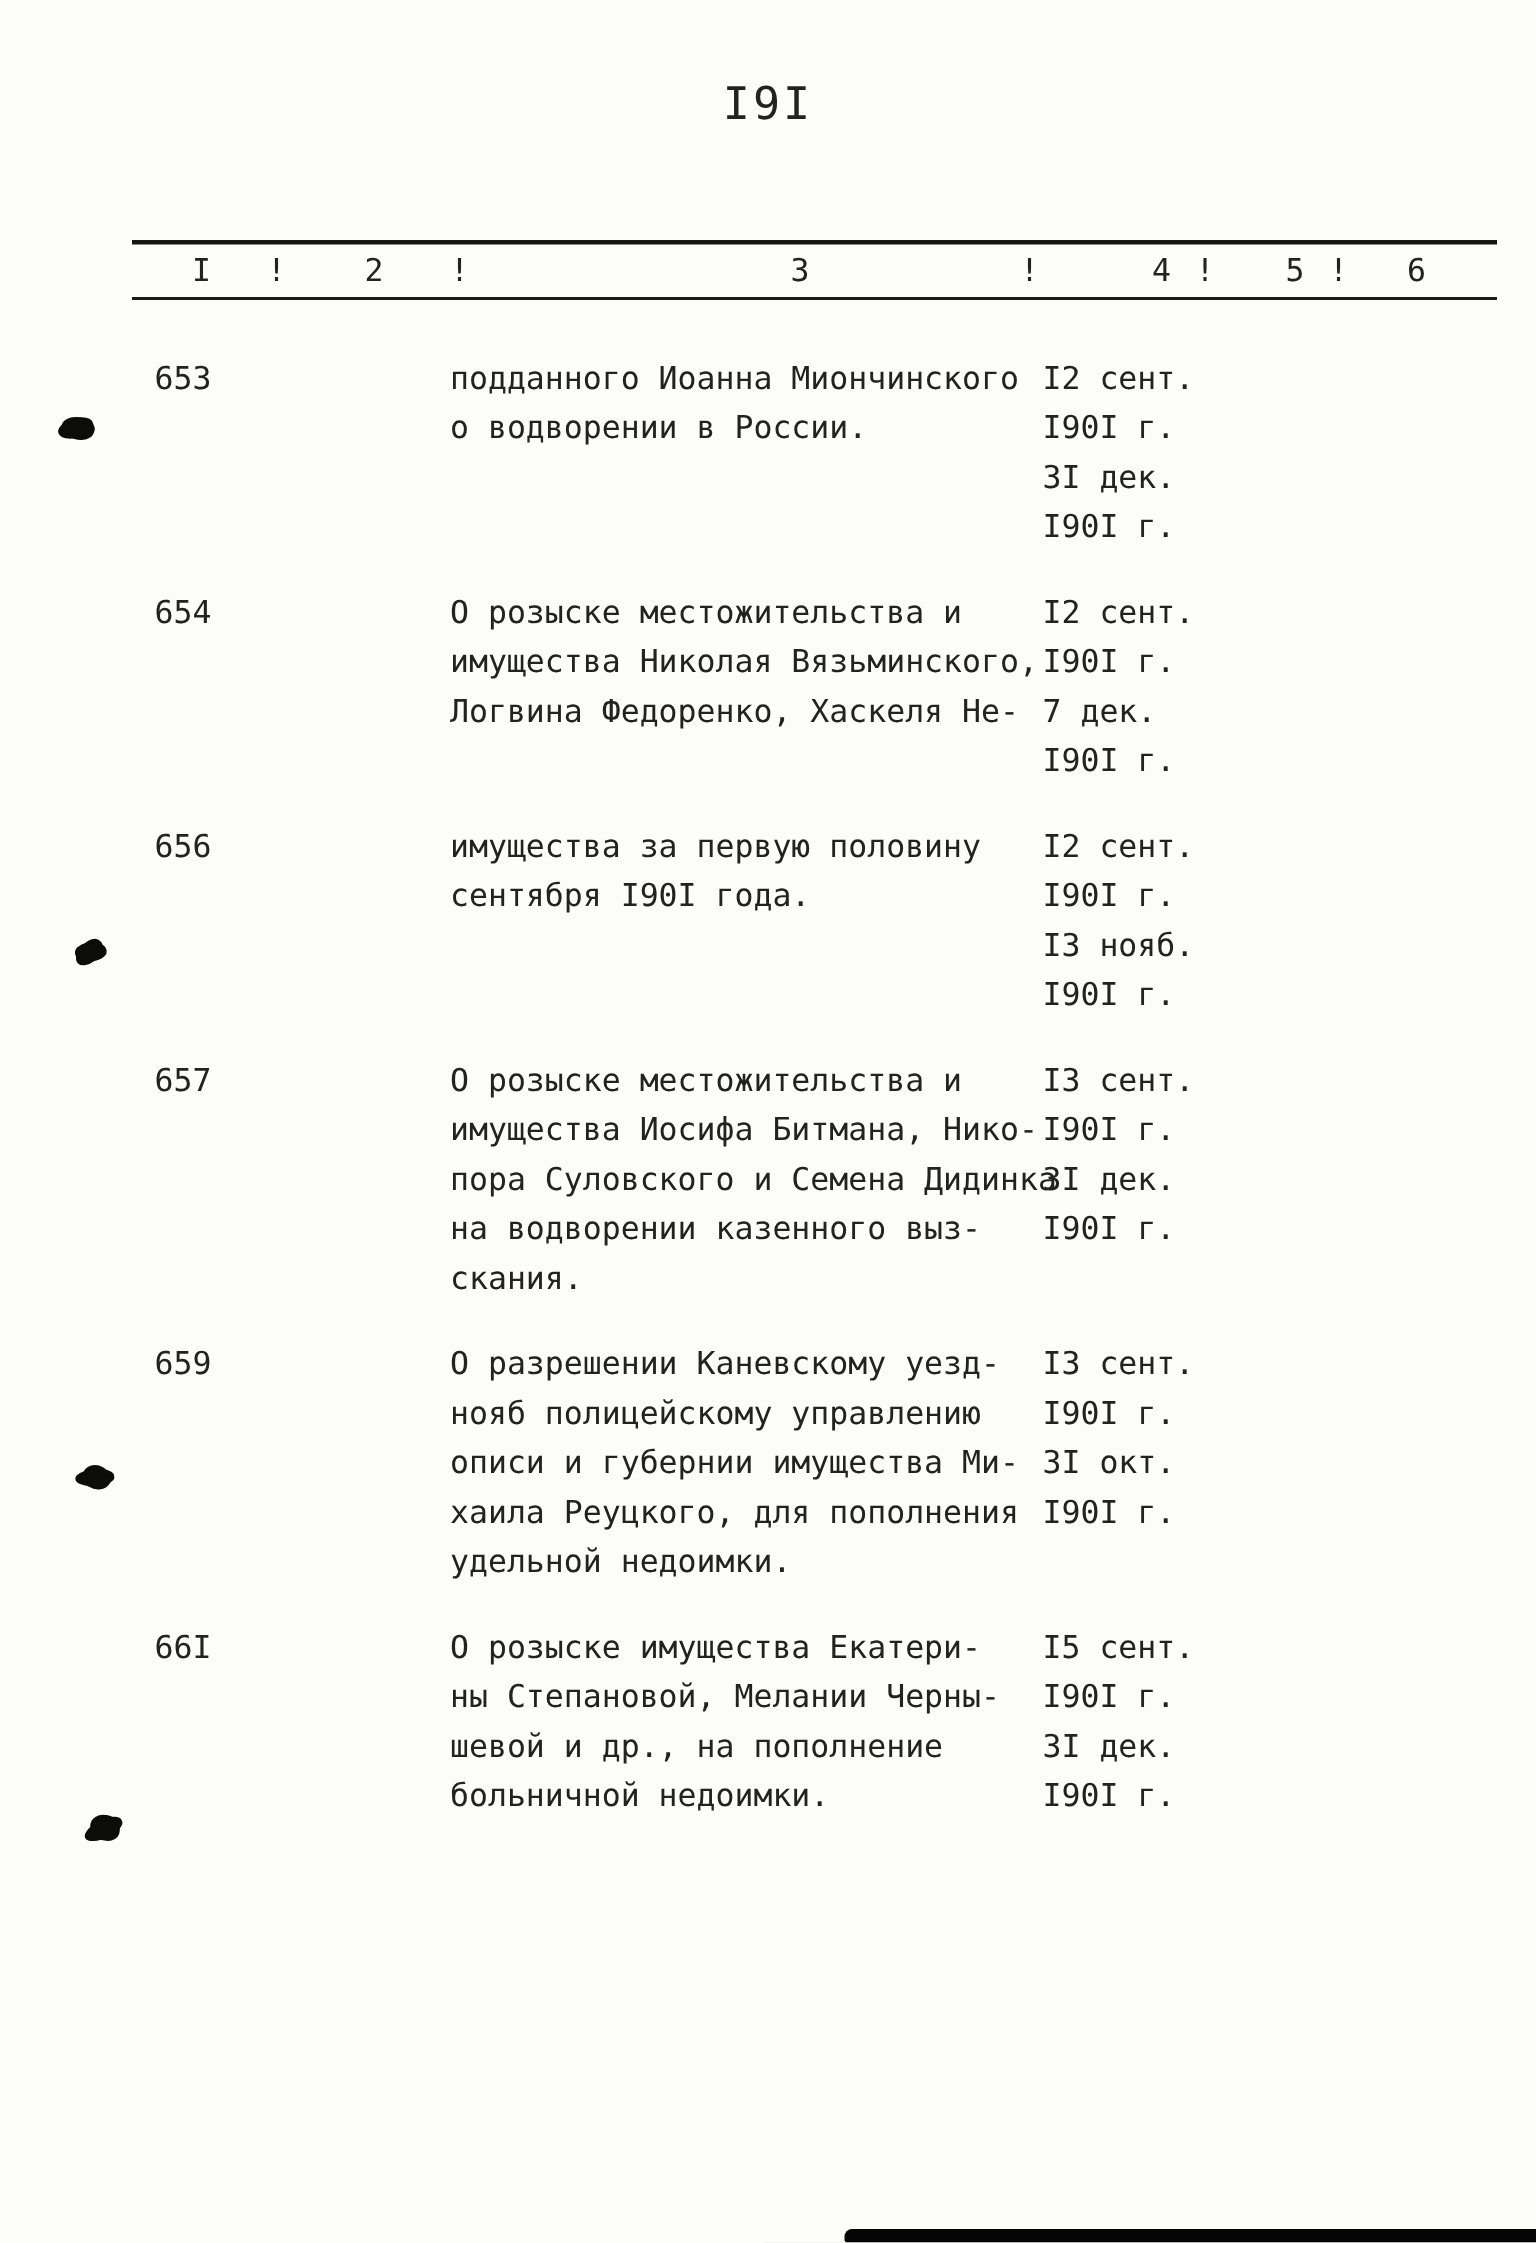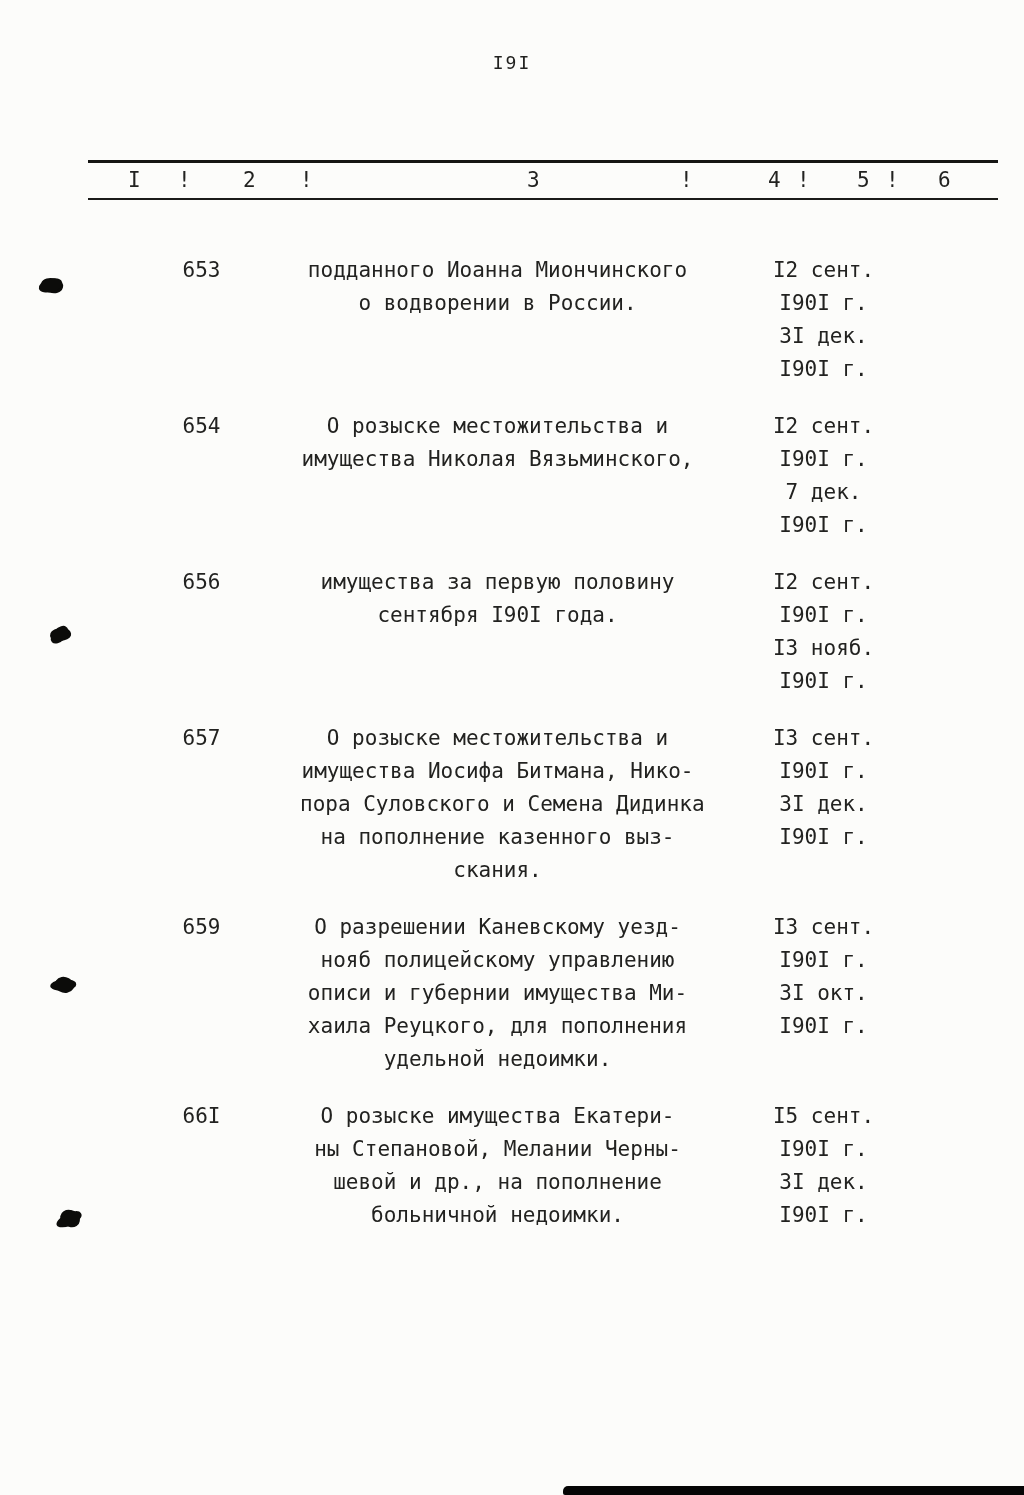--- a/index.html
+++ b/index.html
@@ -19,7 +19,7 @@
     left: 0;
     width: 100%;
     text-align: center;
-    font-size: 18px;
+    font-size: 30px;
     letter-spacing: 2px;
   }
   .rule-top {

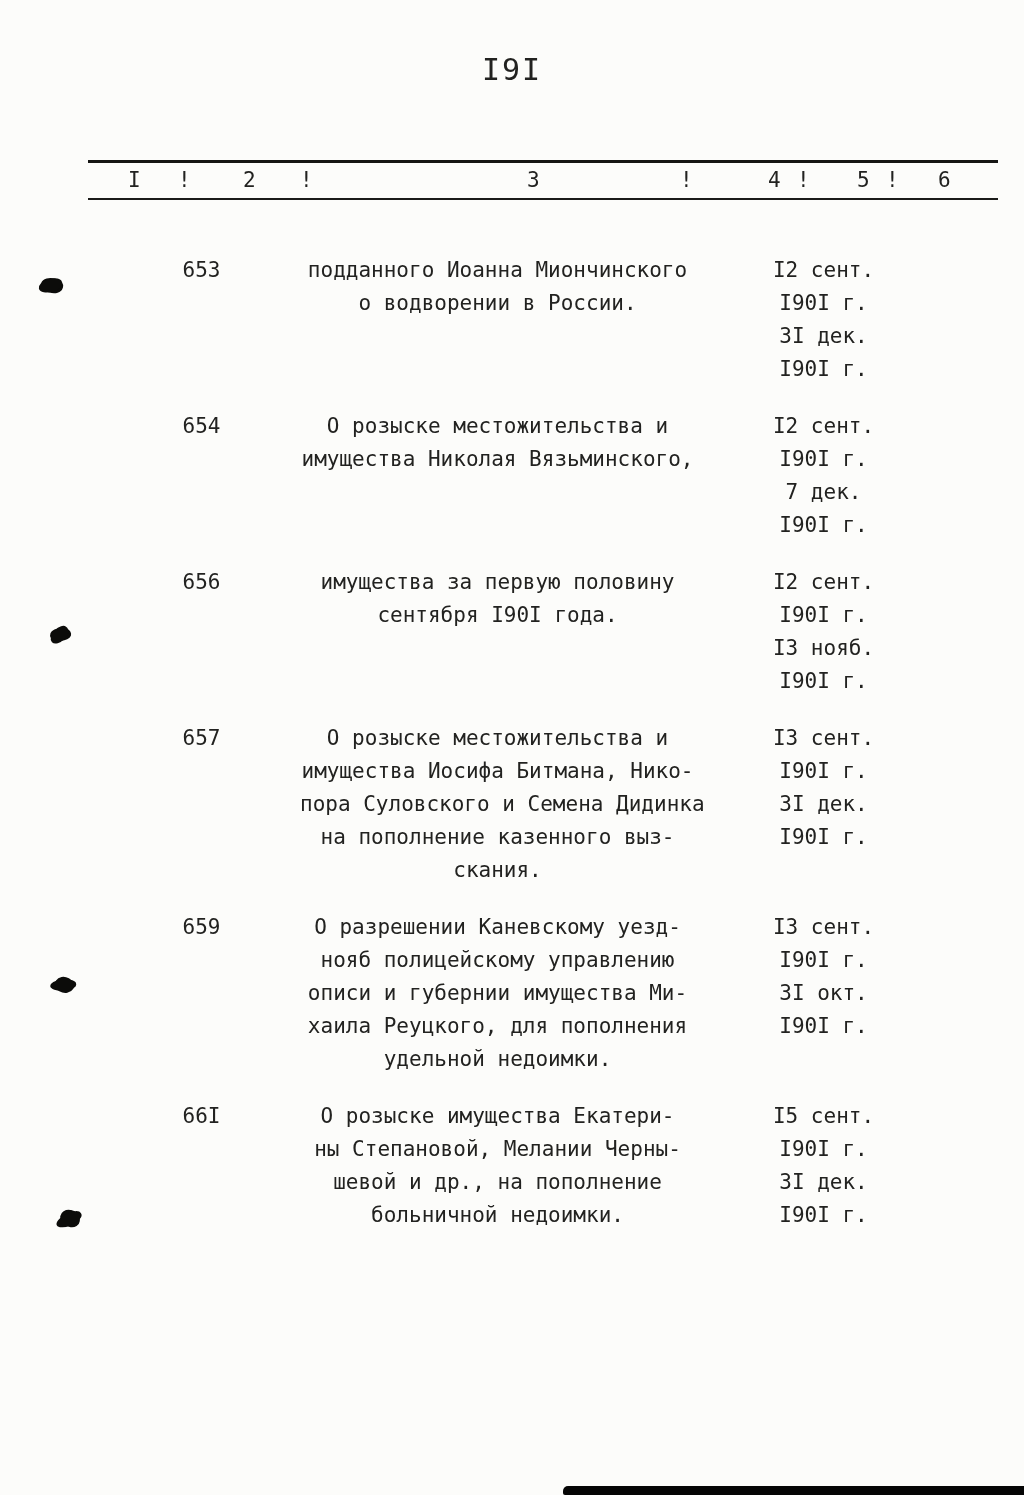--- a/index.html
+++ b/index.html
@@ -47,10 +47,9 @@
   }
   .entries {
     position: absolute;
-    top: 254px;
+    top: 236px;
     left: 0;
     width: 952px;
-    text-align: center;
   }
   .entry {
     display: grid;

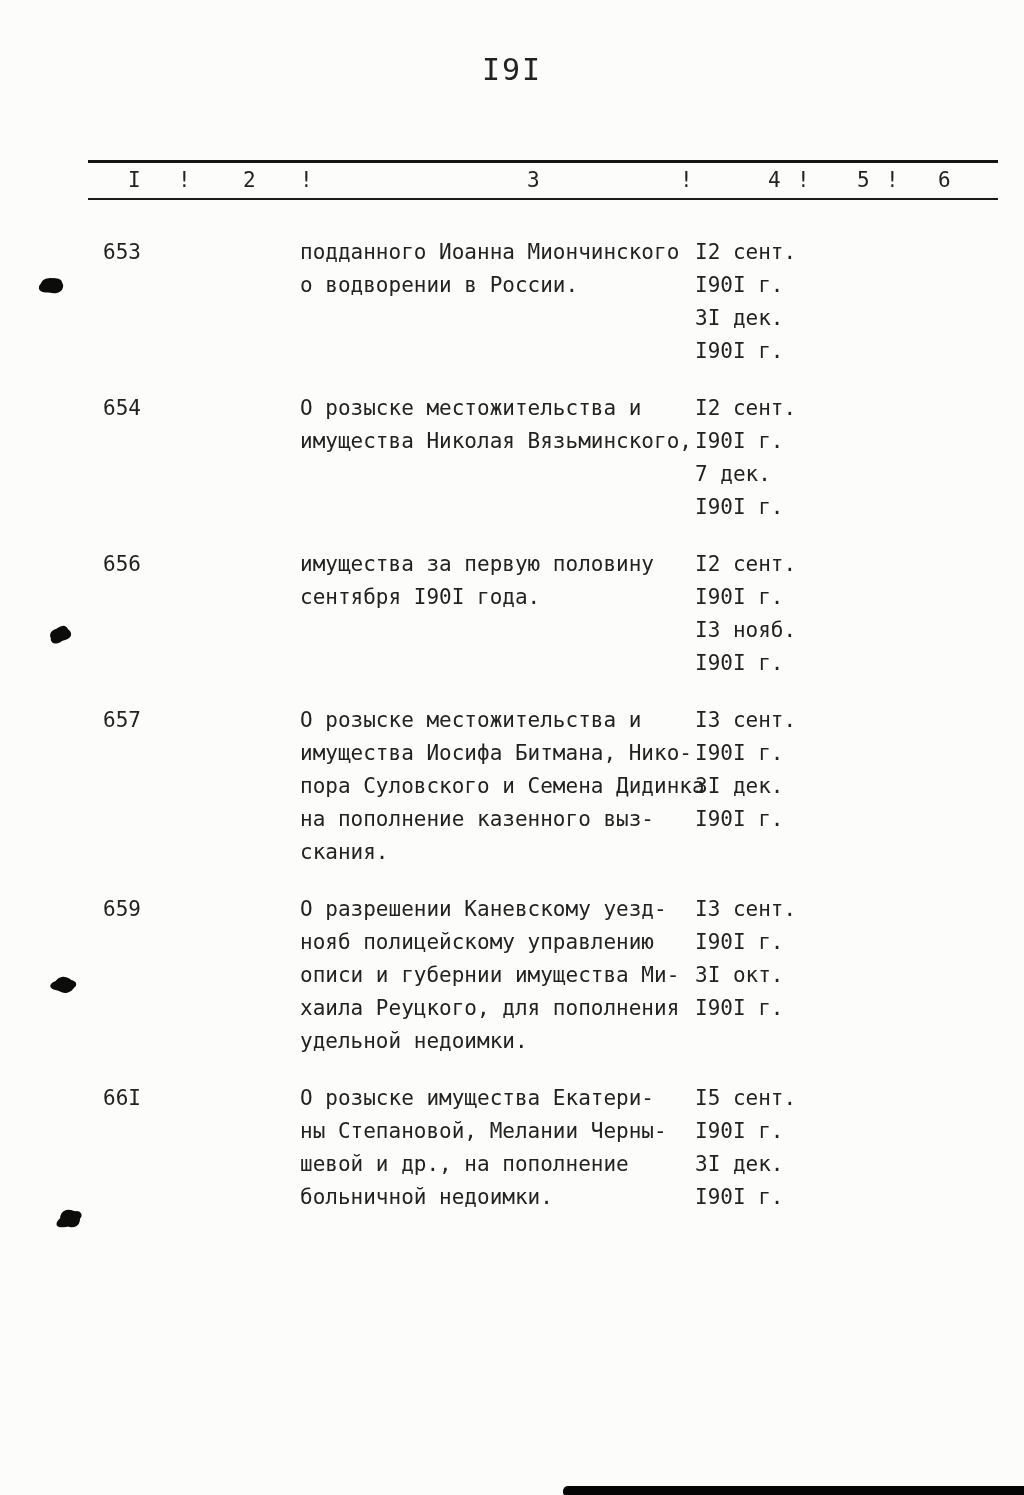--- a/index.html
+++ b/index.html
@@ -127,6 +127,7 @@
         <div class="entry-desc">
           <div>О розыске местожительства и</div>
           <div>имущества Николая Вязьминского,</div>
+          <div>Логвина Федоренко, Хаскеля Не-</div>
         </div>
         <div class="entry-dates">
           <div>I2 сент.</div>

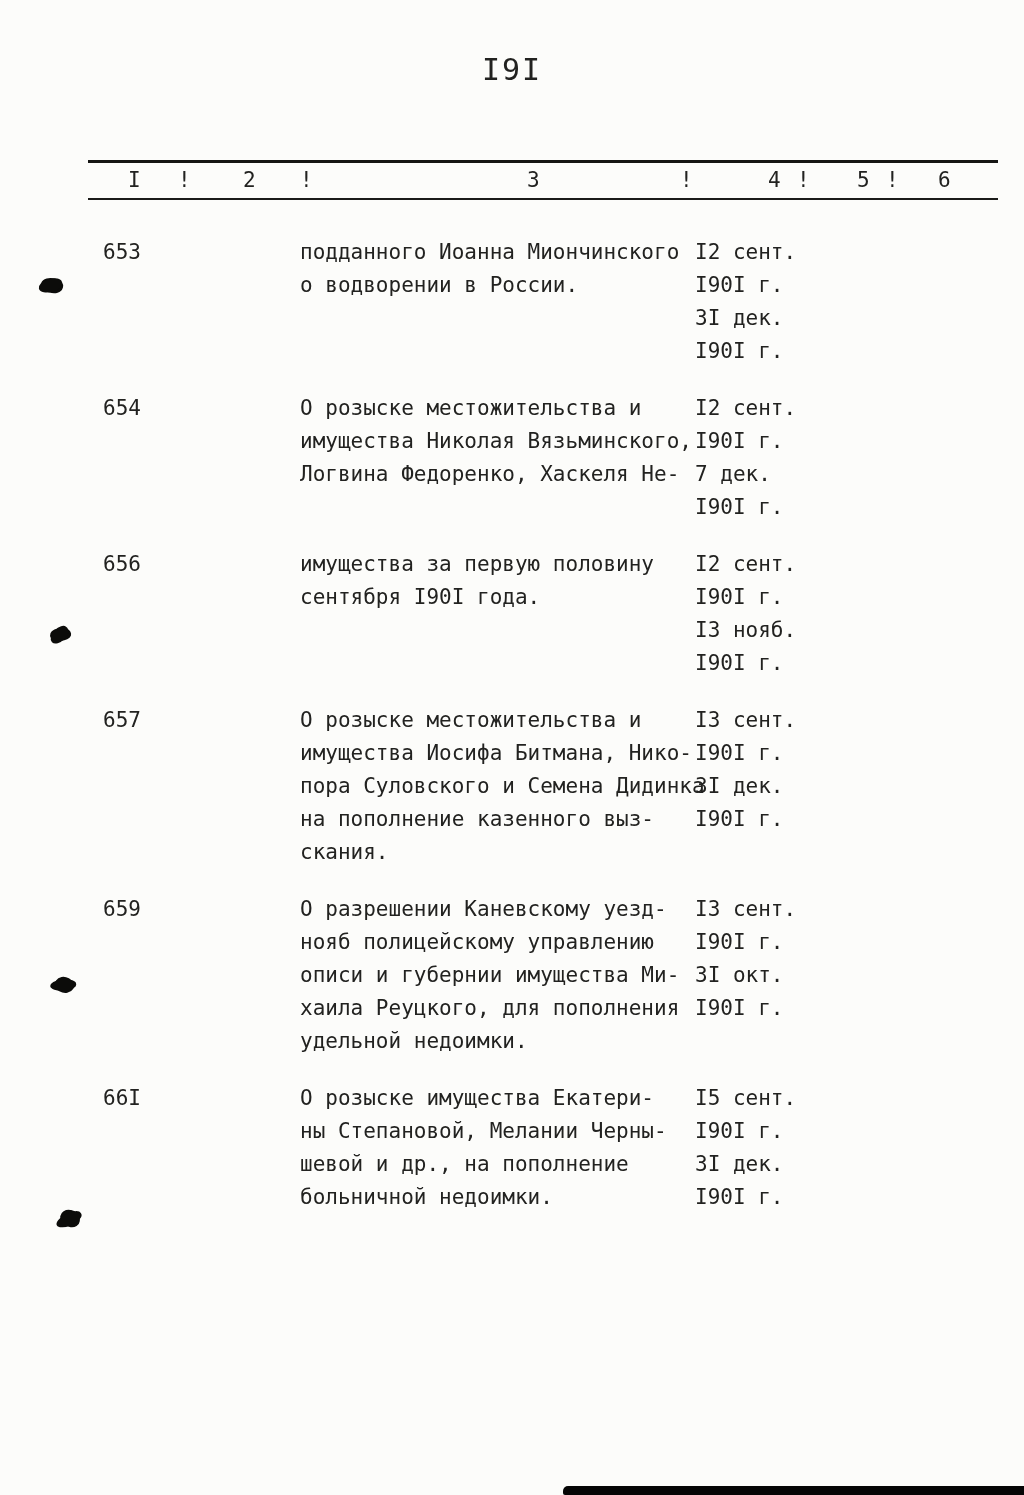--- a/index.html
+++ b/index.html
@@ -155,7 +155,7 @@
           <div>О розыске местожительства и</div>
           <div>имущества Иосифа Битмана, Нико-</div>
           <div>пора Суловского и Семена Дидинка</div>
-          <div>на пополнение казенного выз-</div>
+          <div>на водворении казенного выз-</div>
           <div>скания.</div>
         </div>
         <div class="entry-dates">

